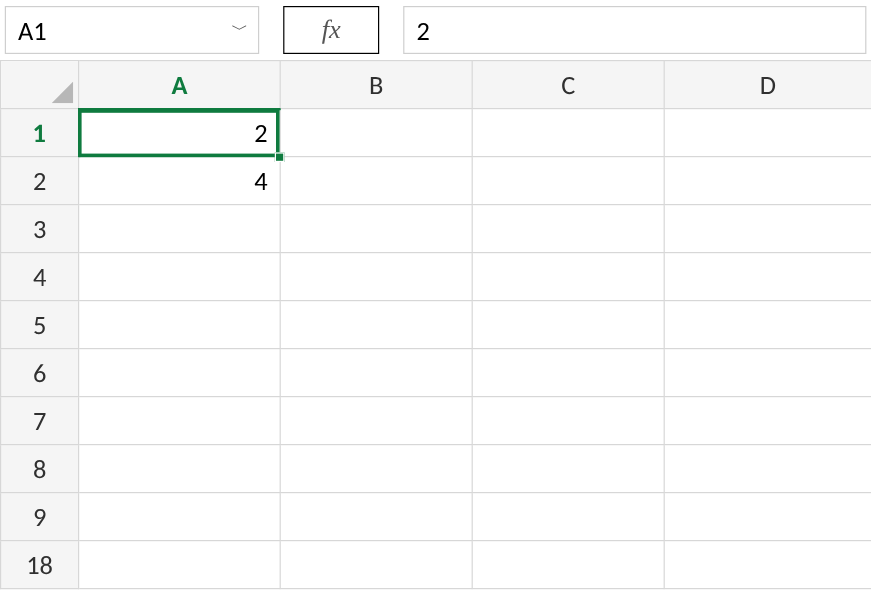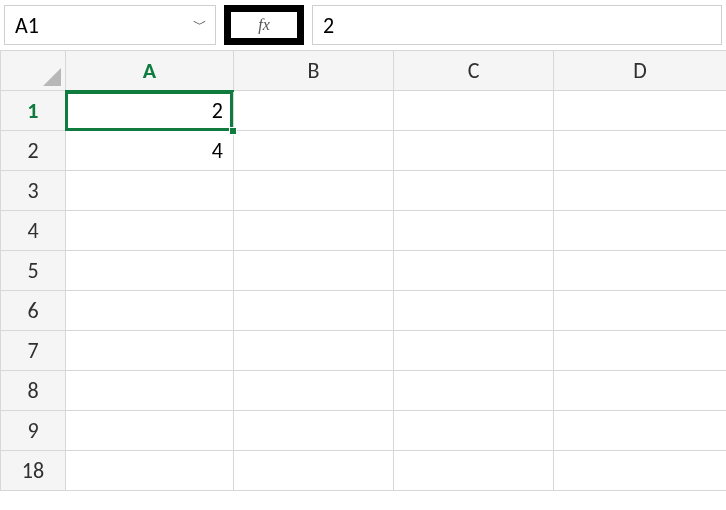--- a/index.html
+++ b/index.html
@@ -22,7 +22,7 @@
       align-items: center;
       height: 50px;
       padding: 6px 4px;
-      gap: 8px;
+      gap: 20px;
     }
     .name-box {
       width: 212px;

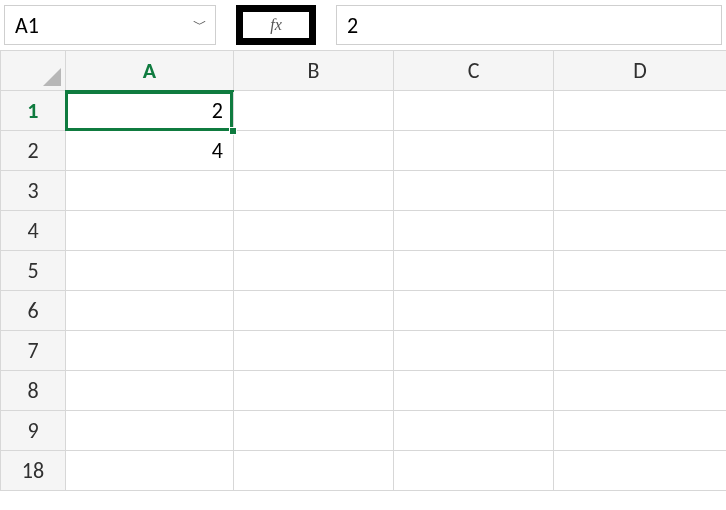--- a/index.html
+++ b/index.html
@@ -42,13 +42,13 @@
     .fx-box {
       width: 80px;
       height: 40px;
-      border: 7px solid #000000;
+      border: 1px solid #000000;
       display: flex;
       align-items: center;
       justify-content: center;
       font-style: italic;
       font-family: "Cambria Math", "Times New Roman", serif;
-      font-size: 16px;
+      font-size: 22px;
       color: #555;
     }
     .formula-input {

